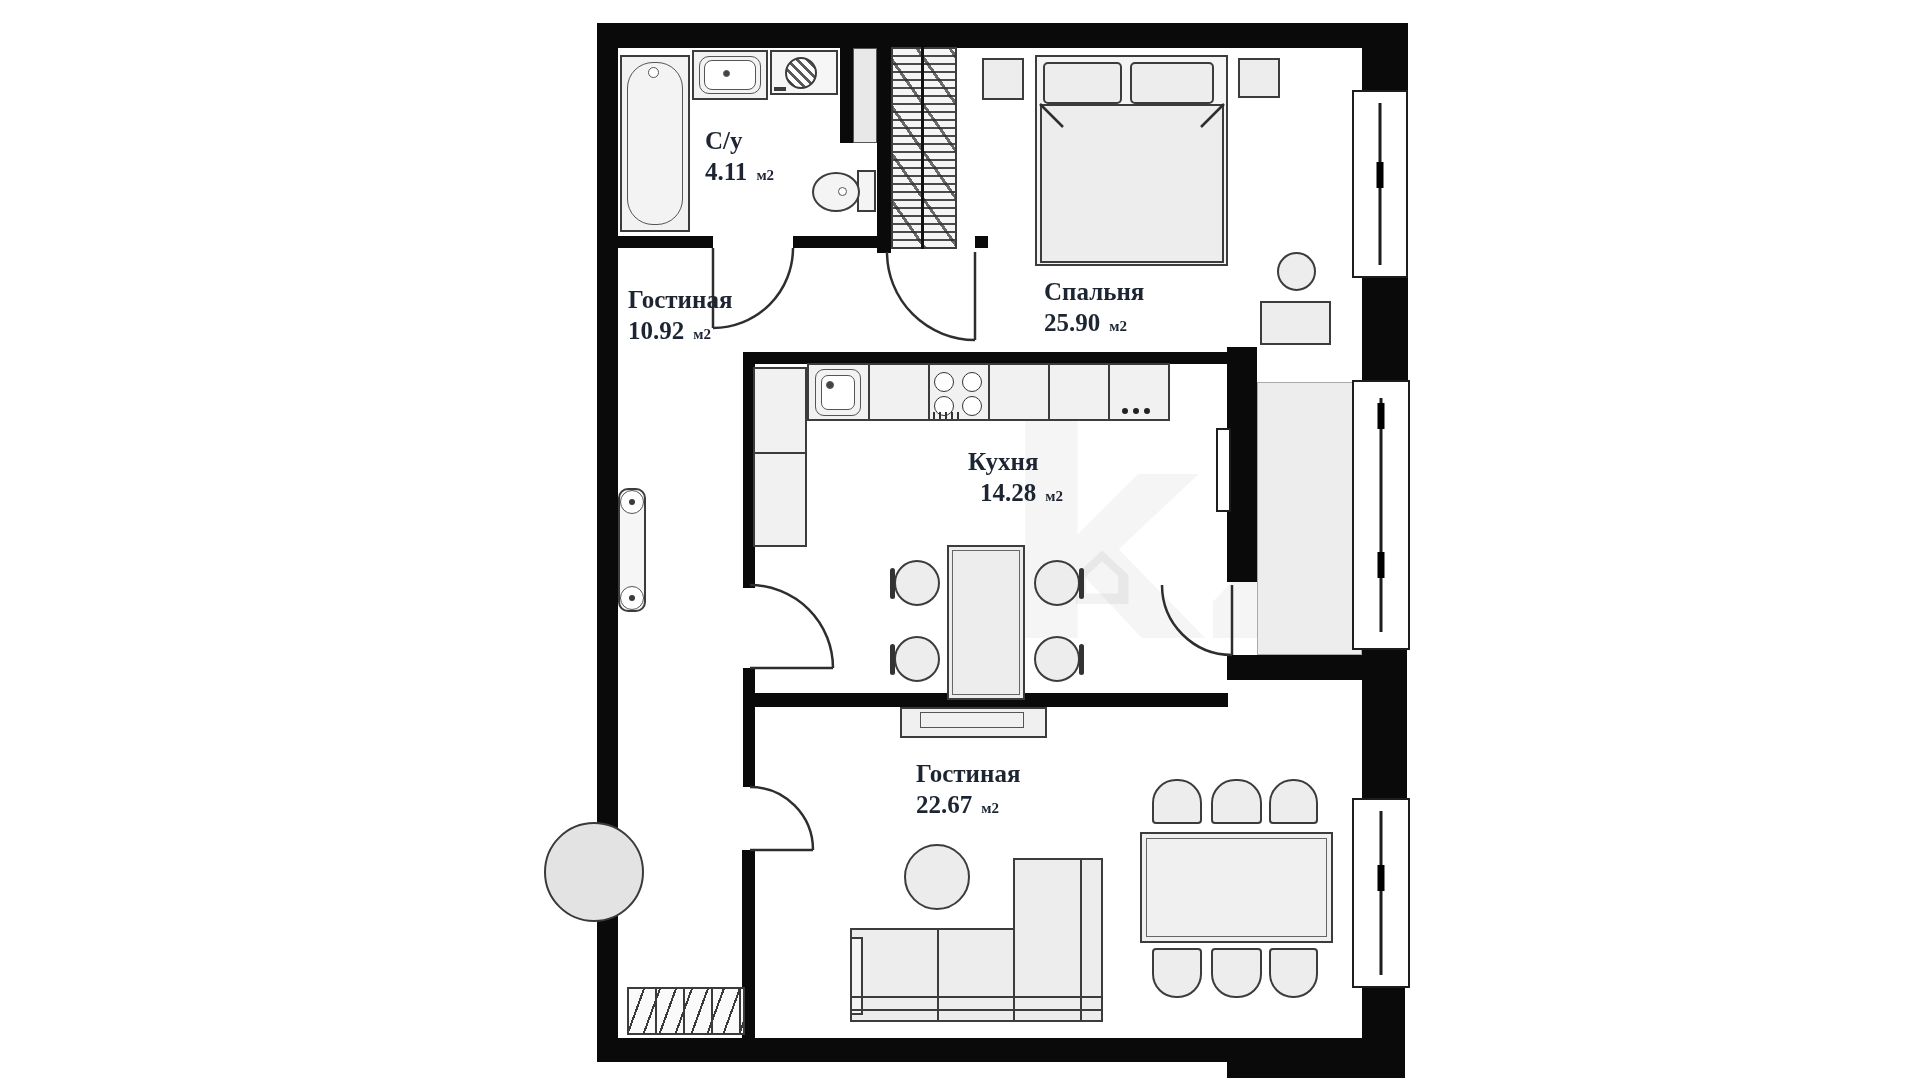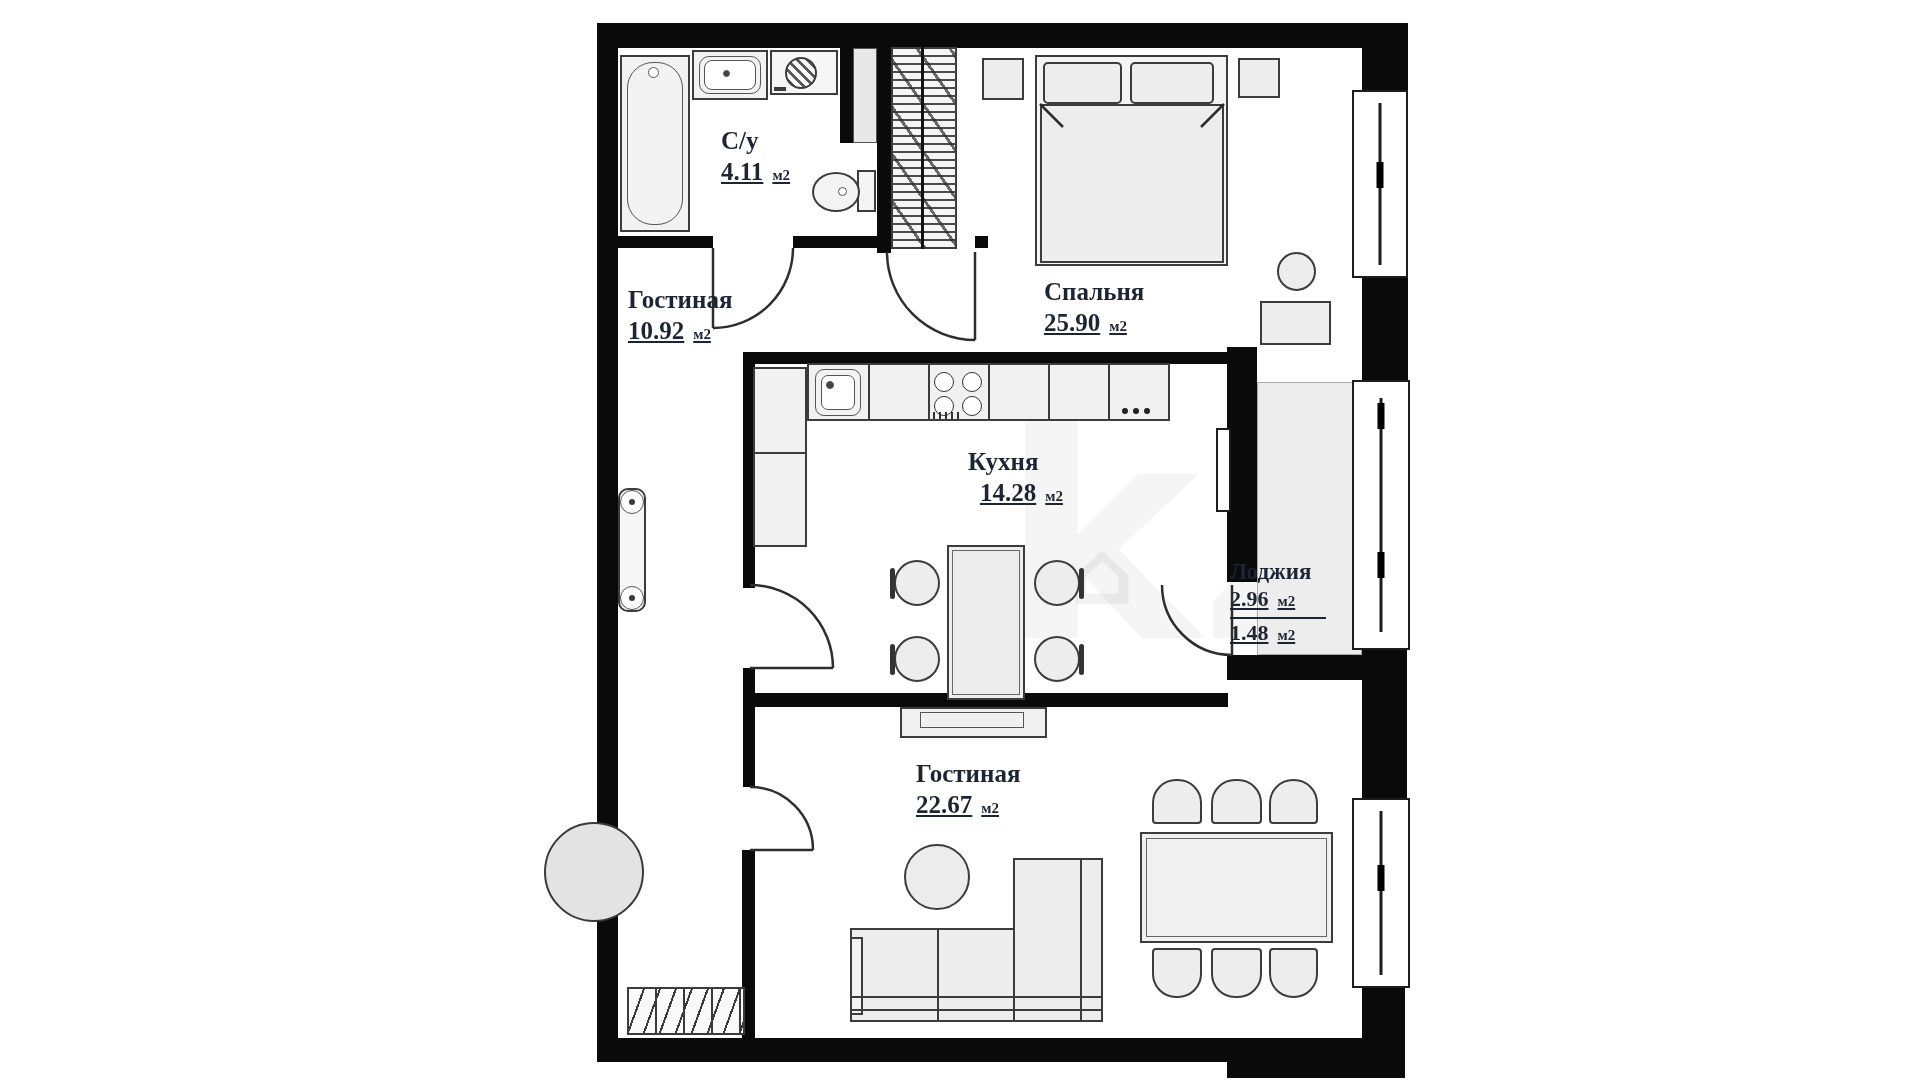--- a/index.html
+++ b/index.html
@@ -189,7 +189,7 @@
     </g>
   </svg>
 
-  <div class="rlabel" style="left:705px;top:125px;margin-left:16px;">
+  <div class="rlabel" style="left:705px;top:125px;">
     <span class="rname">С/у</span>
     <span class="rarea"><span>4.11</span><span class="unit">м2</span></span>
   </div>

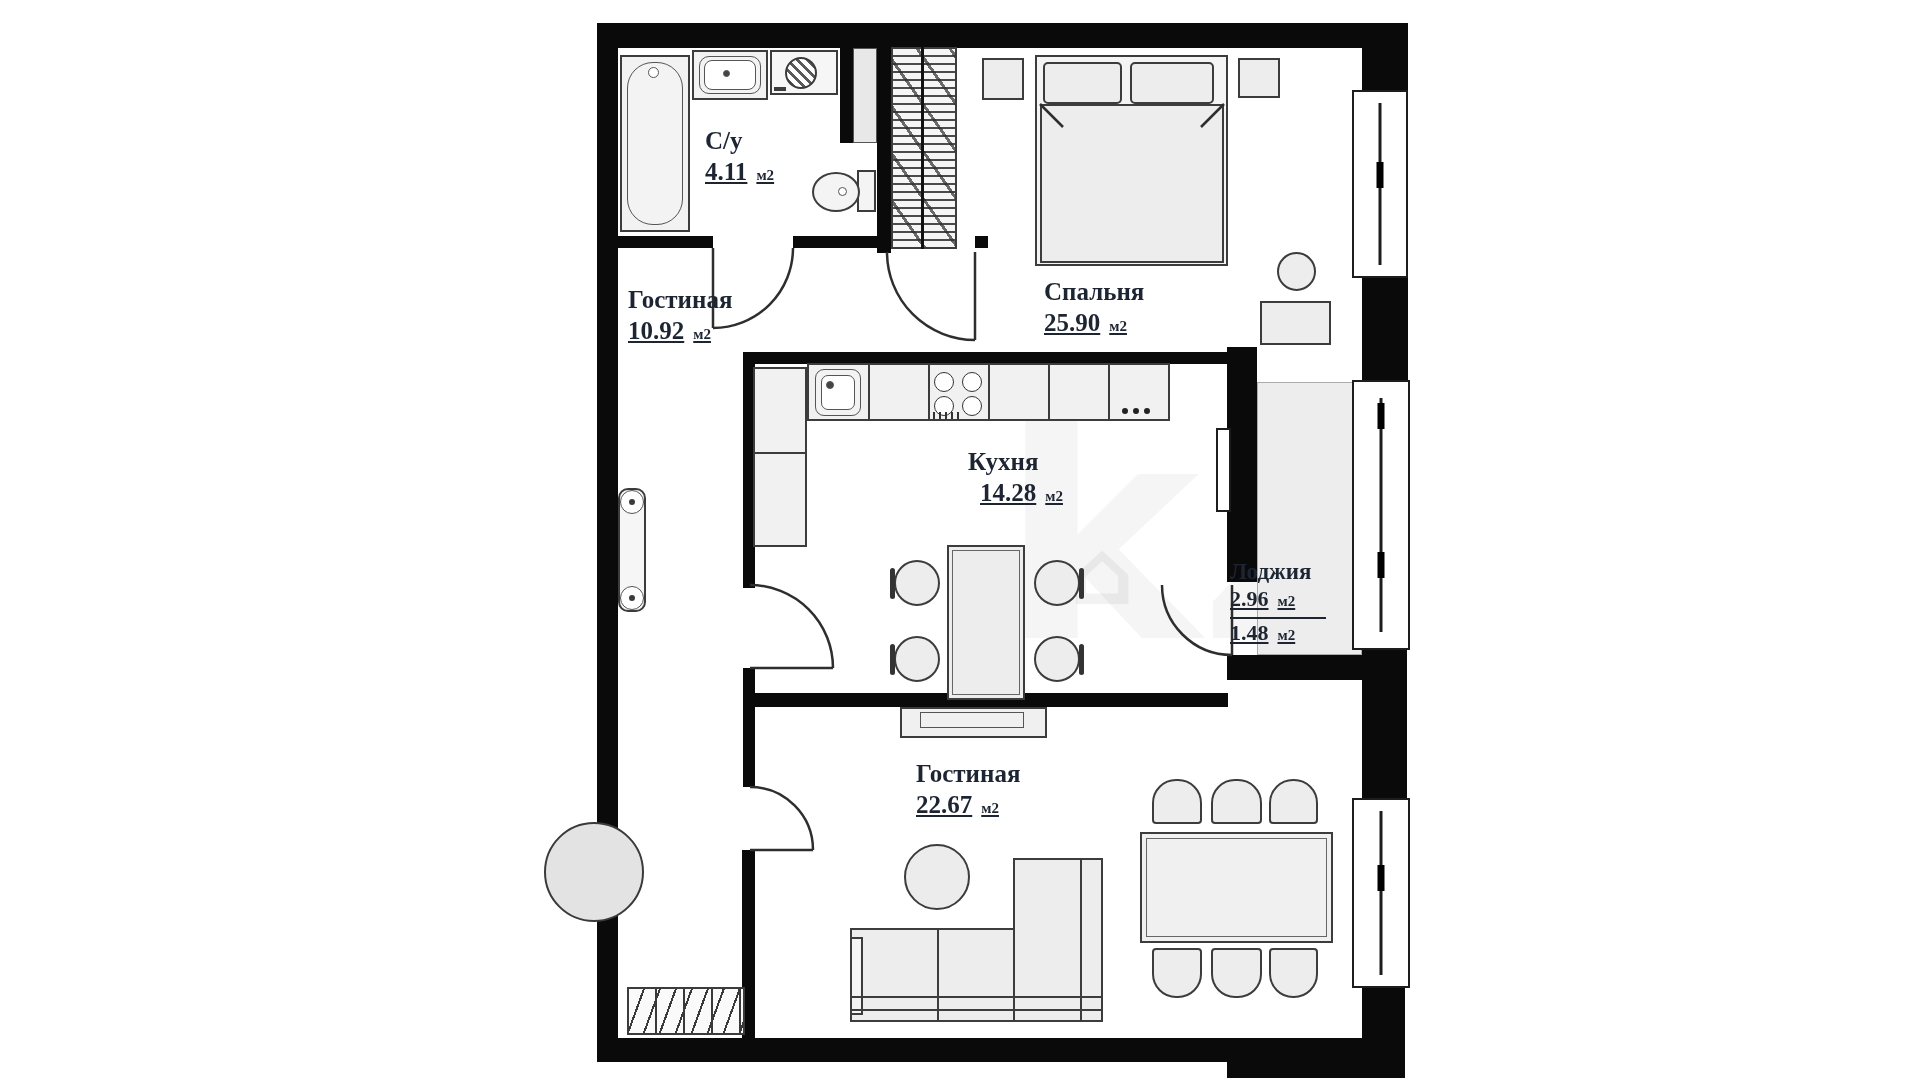--- a/index.html
+++ b/index.html
@@ -16,7 +16,7 @@
   .win .tick{position:absolute;left:50%;width:7px;height:26px;background:#000;transform:translateX(-50%);}
   .rlabel{position:absolute;color:#1d2533;line-height:31px;white-space:nowrap;z-index:40;}
   .rname{font-size:25px;font-weight:700;display:block;}
-  .rarea{font-size:25px;font-weight:700;display:block;text-decoration:underline;}
+  .rarea{font-size:25px;font-weight:700;display:block;}
   .unit{font-size:15px;font-weight:700;margin-left:9px;}
   .wm{position:absolute;font-family:"DejaVu Sans","Liberation Sans",sans-serif;font-weight:700;z-index:1;}
   svg{position:absolute;left:0;top:0;z-index:30;}

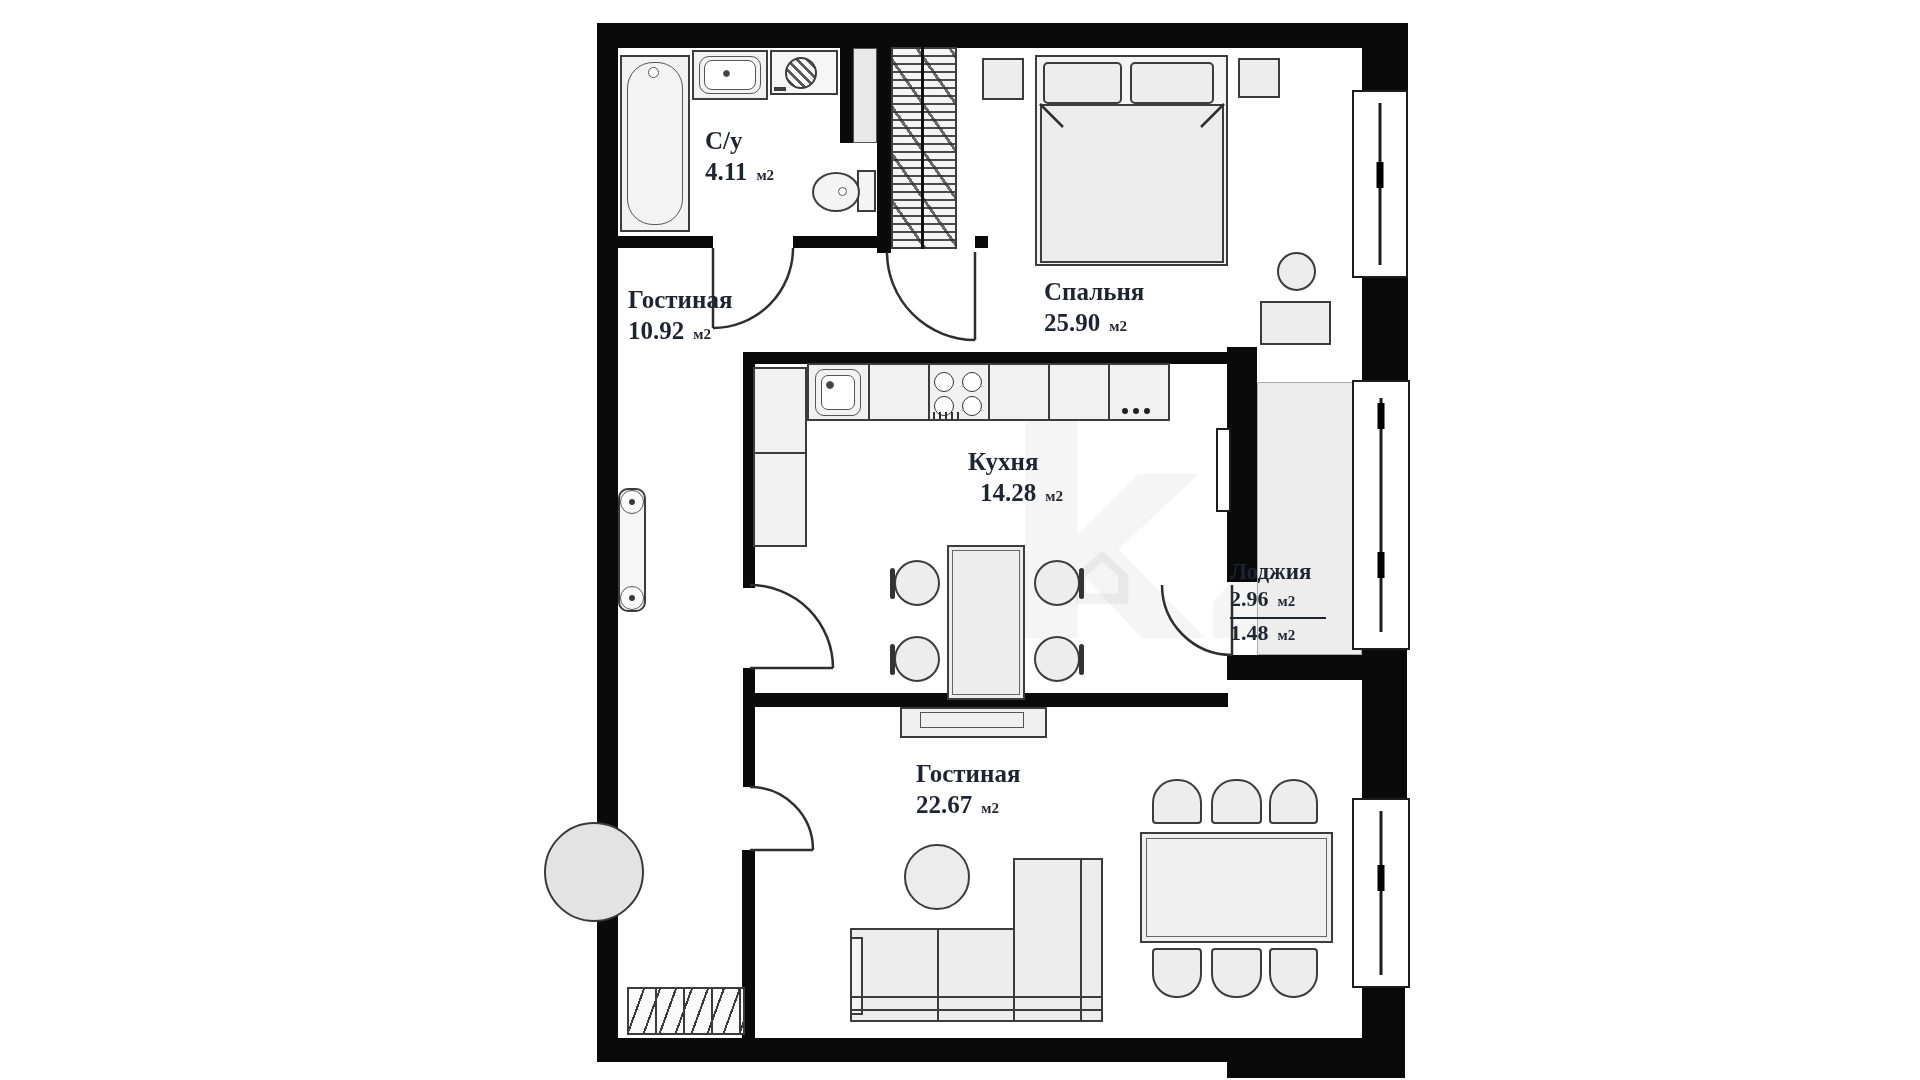--- a/index.html
+++ b/index.html
@@ -214,11 +214,6 @@
     <span class="rarea"><span>22.67</span><span class="unit">м2</span></span>
   </div>
 
-  <div class="rlabel" style="left:1230px;top:558px;line-height:27px;font-size:22px;">
-    <span class="rname" style="font-size:23px;">Лоджия</span>
-    <span class="rarea" style="font-size:22px;border-bottom:2px solid #1d2533;padding-bottom:2px;display:inline-block;min-width:96px;"><span>2.96</span><span class="unit">м2</span></span>
-    <span class="rarea" style="font-size:22px;"><span>1.48</span><span class="unit">м2</span></span>
-  </div>
 
   <div class="abs circ" style="left:544px;top:822px;width:100px;height:100px;background:#e3e3e3;border:2px solid #3a3a3a;z-index:44;"></div>
 

